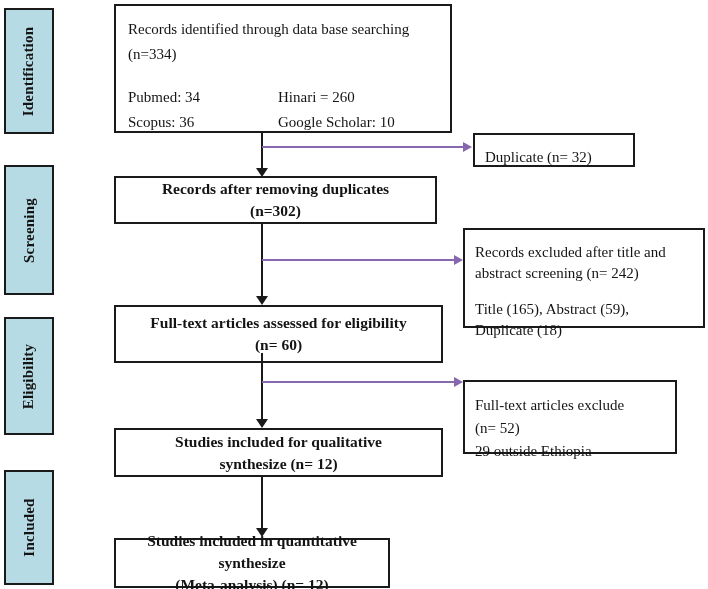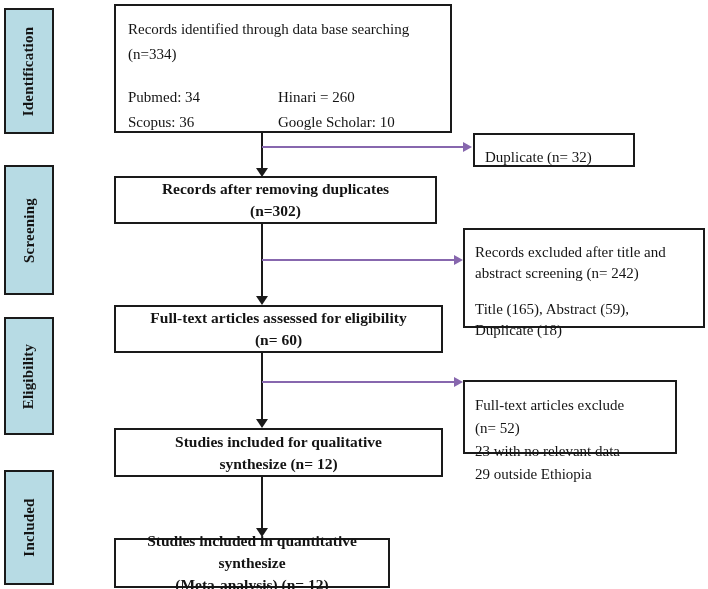--- a/index.html
+++ b/index.html
@@ -100,7 +100,7 @@
     <div>Duplicate (18)</div>
   </div>
 
-  <div class="box center-box" style="left:114px; top:305px; width:329px; height:48px;">
+  <div class="box center-box" style="left:114px; top:305px; width:329px; height:58px;">
     <div>Full-text articles assessed for eligibility</div>
     <div>(n= 60)</div>
   </div>

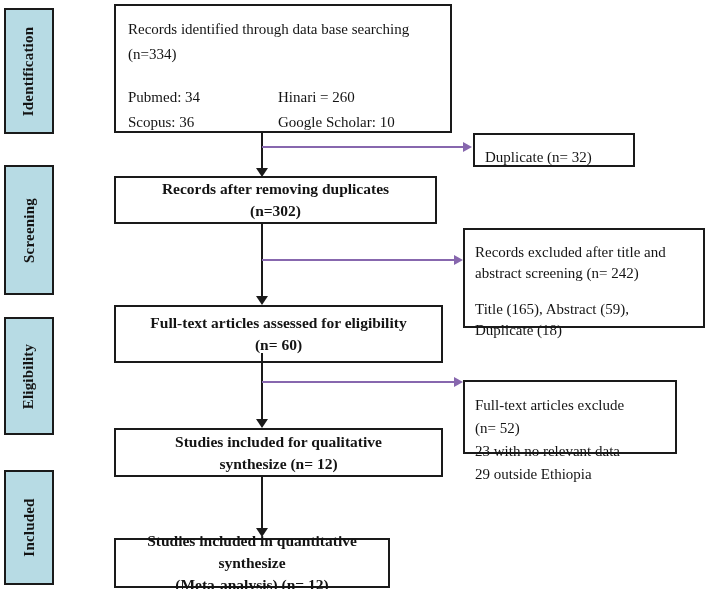--- a/index.html
+++ b/index.html
@@ -114,7 +114,6 @@
   <div class="box sidebox loose" style="left:463px; top:380px; width:214px; height:74px;font-family:Liberation Serif, serif;">
     <div>Full-text articles exclude</div>
     <div>(n= 52)</div>
-    <div>23 with no relevant data</div>
     <div>29 outside Ethiopia</div>
   </div>
 

